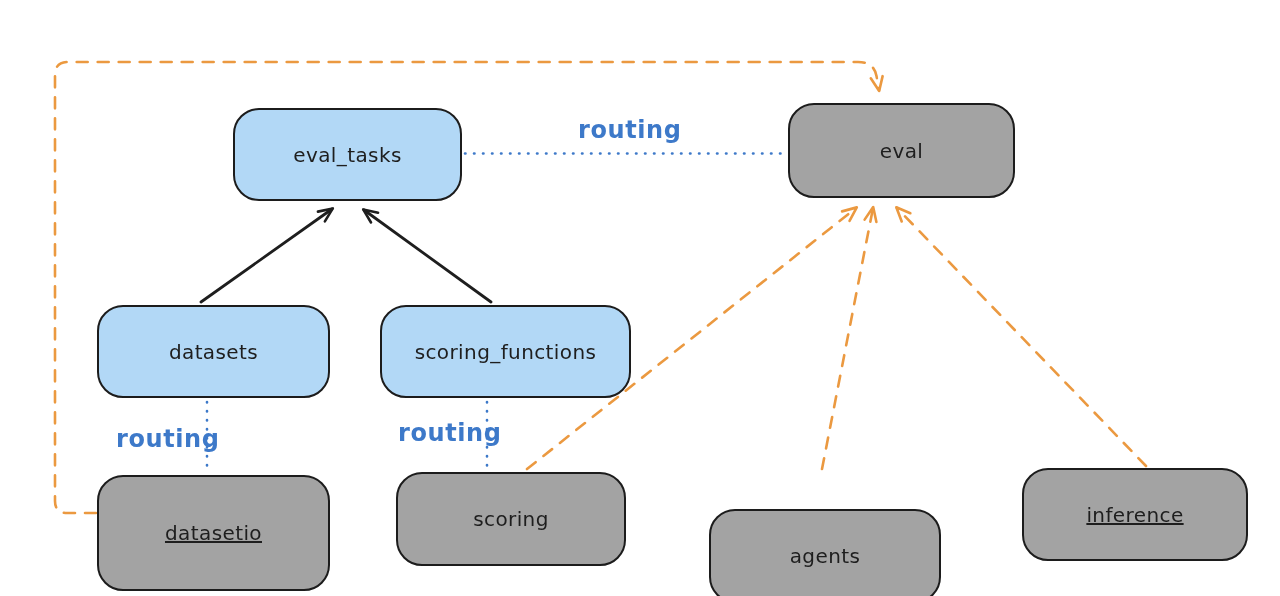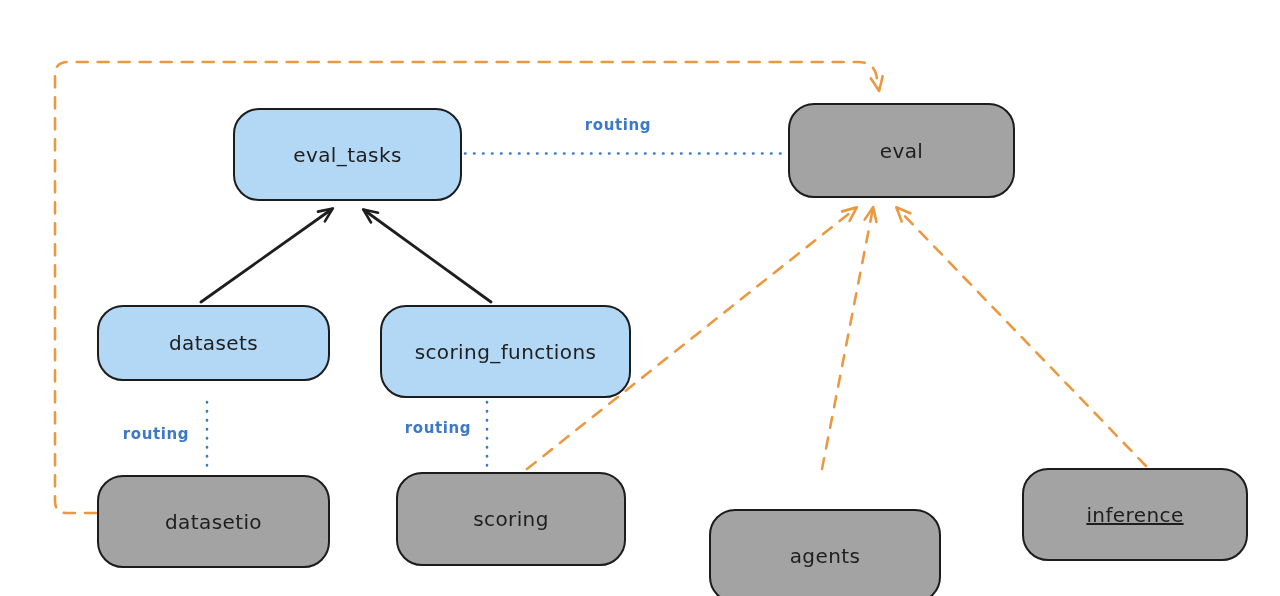--- a/index.html
+++ b/index.html
@@ -40,7 +40,7 @@
   .edge-label {
     position: absolute;
     color: #3d79c9;
-    font-size: 15px;
+    font-size: 24px;
     font-weight: 600;
     letter-spacing: 0.6px;
     text-align: center;

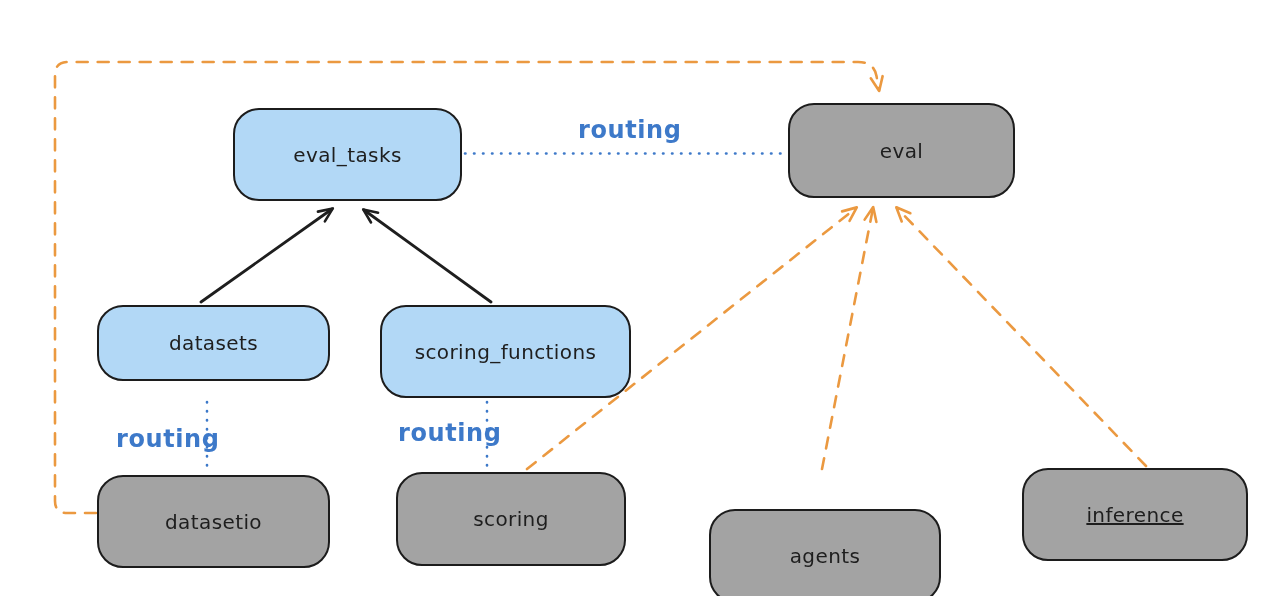--- a/index.html
+++ b/index.html
@@ -79,7 +79,7 @@
 
   <div class="node green" style="left:788px; top:103px; width:227px; height:95px;">eval</div>
 
-  <div class="node blue" style="left:97px;  top:305px; width:233px; height:76px;">datasets</div>
+  <div class="node blue" style="left:97px;  top:305px; width:233px; height:93px;">datasets</div>
 
   <div class="node blue" style="left:380px; top:305px; width:251px; height:93px;">scoring_functions</div>
 

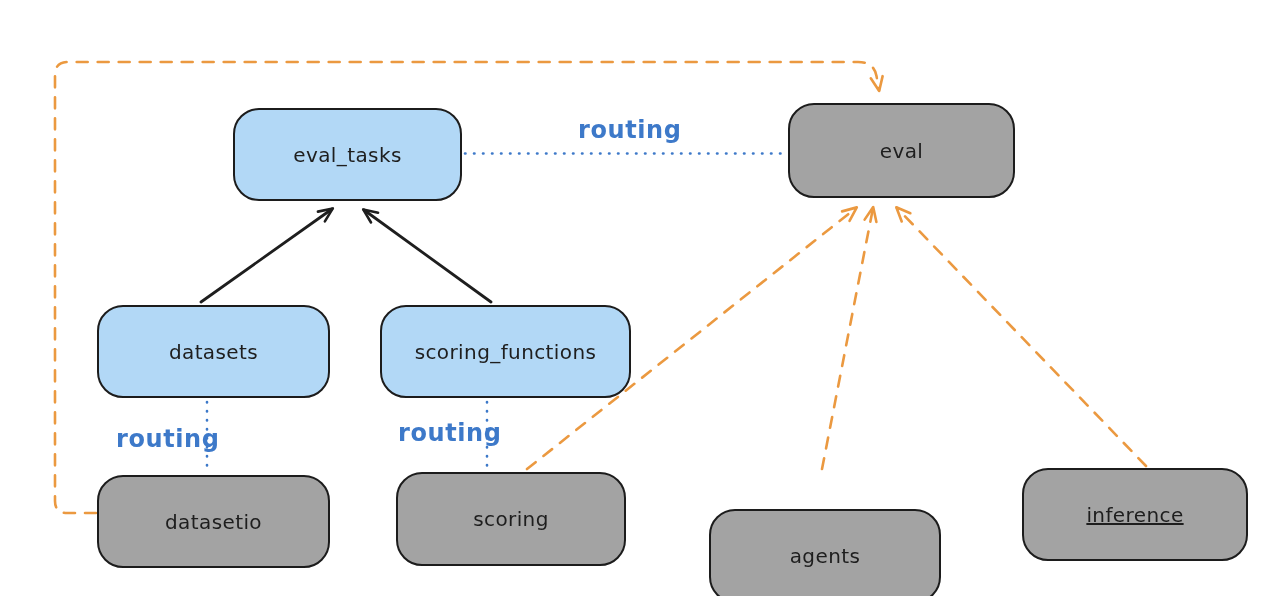--- a/index.html
+++ b/index.html
@@ -83,7 +83,7 @@
 
   <div class="node blue" style="left:380px; top:305px; width:251px; height:93px;">scoring_functions</div>
 
-  <div class="node green" style="left:97px;  top:475px; width:233px; height:93px;">datasetio</div>
+  <div class="node green" style="left:97px;  top:475px; width:233px; height:116px;text-decoration:underline;">datasetio</div>
 
   <div class="node green" style="left:396px; top:472px; width:230px; height:94px;">scoring</div>
 

